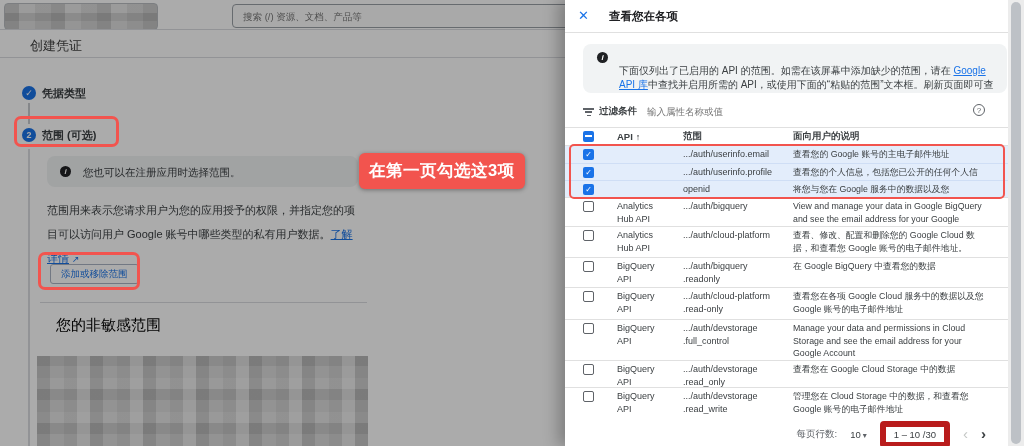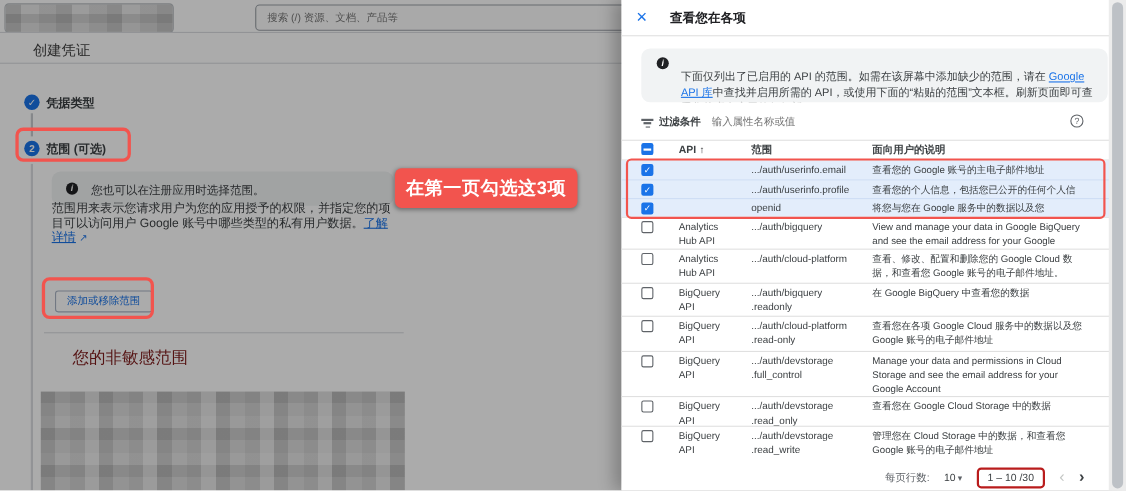--- a/index.html
+++ b/index.html
@@ -30,7 +30,7 @@
   .notice-box .info-dot{position:absolute;left:13px;top:10px;}
   .notice-text{position:absolute;left:36px;top:10px;font-size:10.5px;color:#3c4043;text-align:right;}
 
-  .scopes-para{position:absolute;left:47px;top:184px;width:313px;font-size:11px;line-height:13px;color:#3c4043;}
+  .scopes-para{position:absolute;left:47px;top:198px;width:313px;font-size:11px;line-height:24px;color:#3c4043;}
   .inline-link{color:#1a73e8;text-decoration:underline;cursor:pointer;}
   .ext-glyph{font-size:9px;color:#1a73e8;}
 

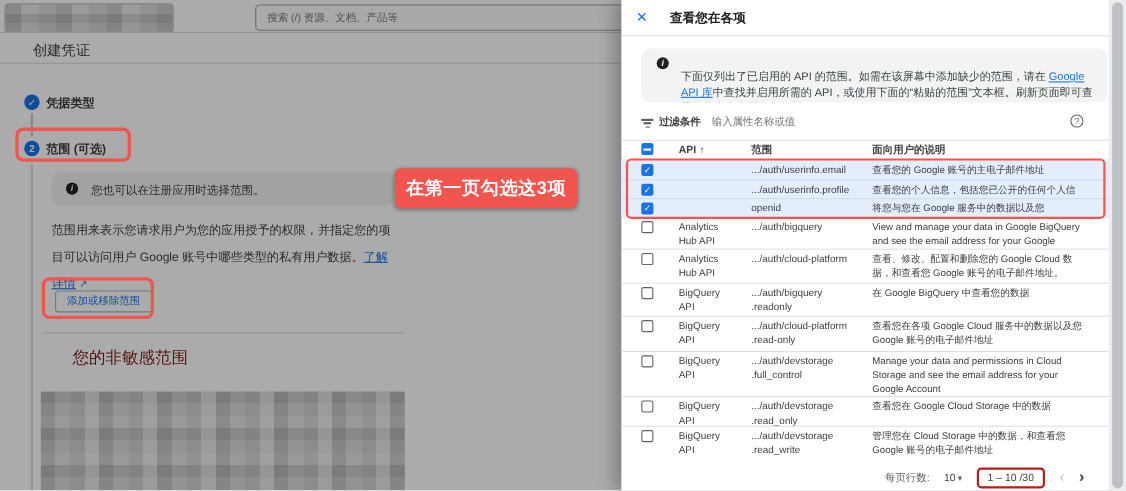--- a/index.html
+++ b/index.html
@@ -37,7 +37,7 @@
   .add-scopes-btn{position:absolute;left:50px;top:264px;height:20px;padding:0 10px;border:1px solid #aab4c4;border-radius:3px;
     background:#fff;color:#1a73e8;font-size:9.5px;line-height:18px;font-family:inherit;cursor:pointer;}
   .section-divider{position:absolute;left:40px;top:302px;width:327px;height:1px;background:#dadce0;}
-  .nonsensitive-heading{position:absolute;left:66px;top:316px;font-size:15px;font-weight:500;color:#7f1d1d;text-align:center;}
+  .nonsensitive-heading{position:absolute;left:56px;top:316px;font-size:15px;font-weight:500;color:#000000;text-align:center;}
   .redacted-block{position:absolute;left:37px;top:356px;width:331px;height:90px;
     background:
       repeating-linear-gradient(90deg, rgba(0,0,0,0.10) 0 13px, rgba(0,0,0,0) 13px 27px, rgba(0,0,0,0.05) 27px 40px, rgba(255,255,255,0.35) 40px 53px),

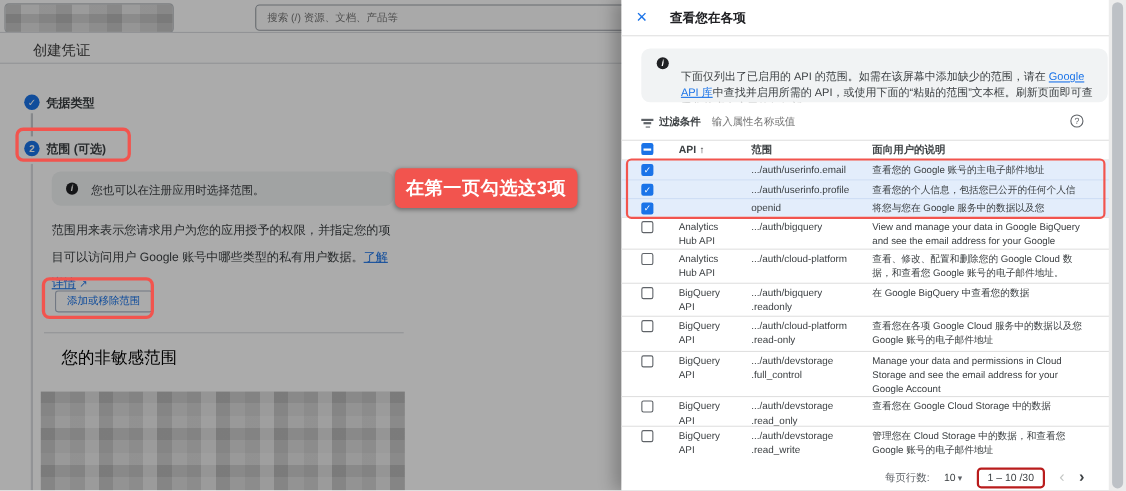--- a/index.html
+++ b/index.html
@@ -97,7 +97,7 @@
     justify-content:flex-end;gap:13px;font-size:9.5px;color:#5f6368;padding-right:28px;box-sizing:border-box;}
   .rpp-value{color:#3c4043;cursor:pointer;}
   .caret{font-size:8px;color:#5f6368;margin-left:2px;}
-  .range-box{border:2px solid #b91c1c;border-radius:4px;padding:2px 8px;color:#3c4043;}
+  .range-box{border:6px solid #b91c1c;border-radius:4px;padding:2px 8px;color:#3c4043;}
   .chev{font-size:15px;line-height:14px;cursor:pointer;}
   .chev.prev{color:#c4c7c5;}
   .chev.next{color:#3c4043;font-weight:bold;}

